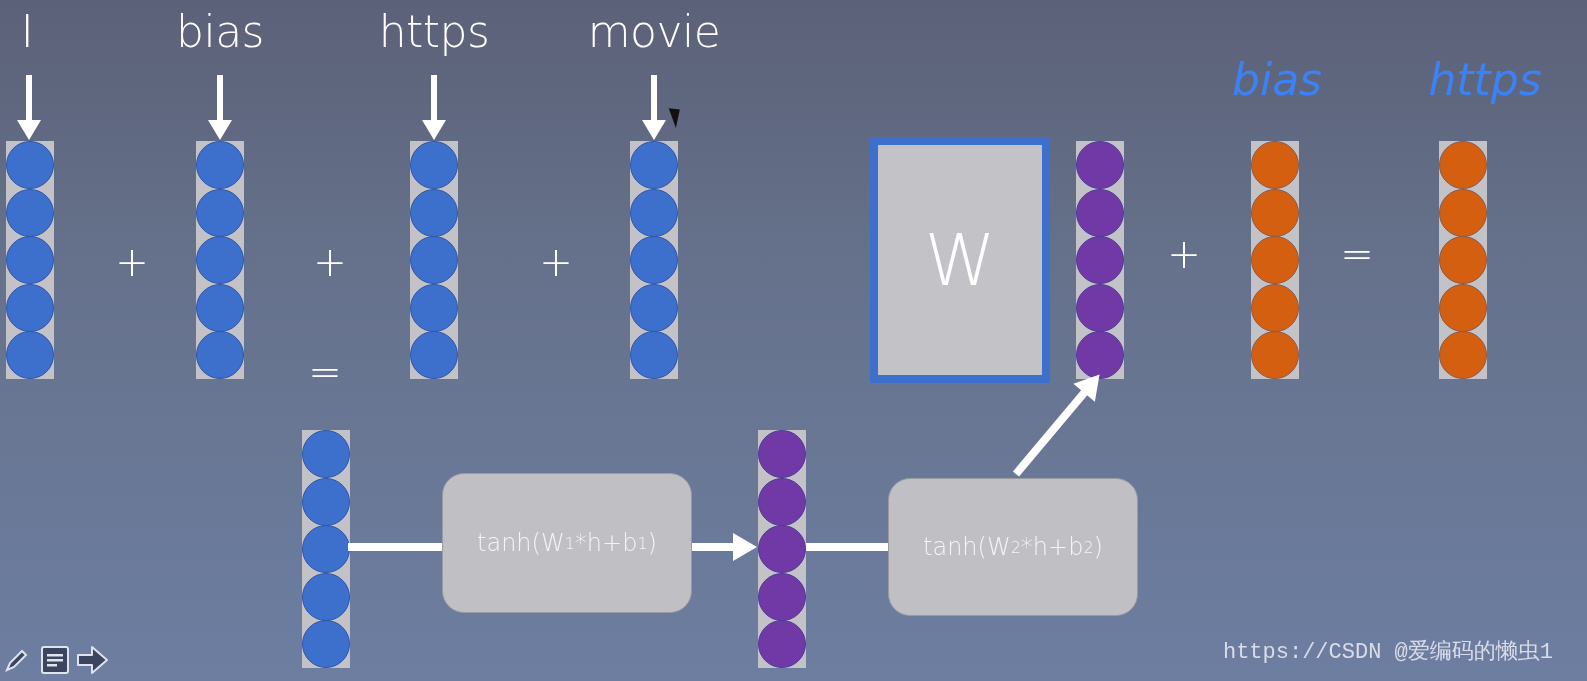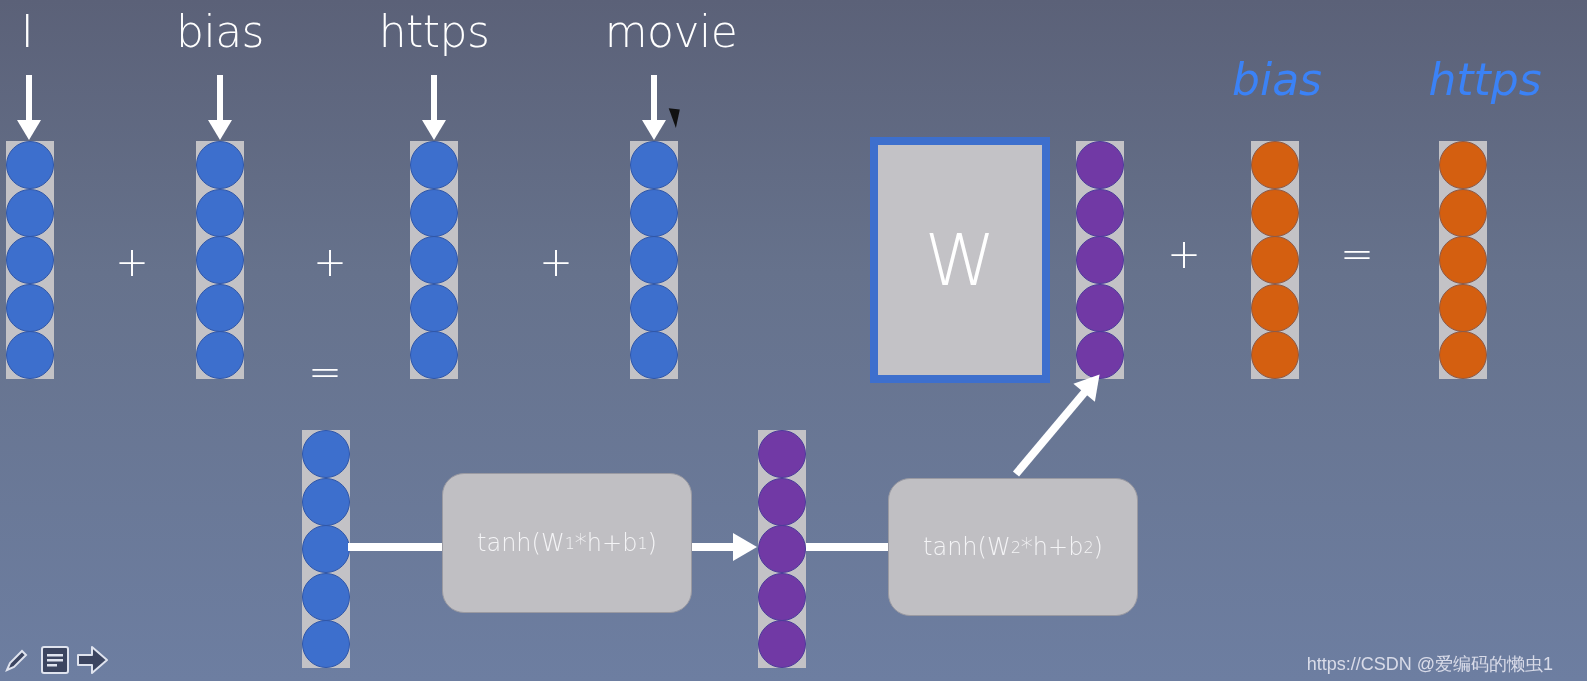--- a/index.html
+++ b/index.html
@@ -40,7 +40,7 @@
 <div class="word" style="left:27px">I</div>
 <div class="word" style="left:220px">bias</div>
 <div class="word" style="left:434px">https</div>
-<div class="word" style="left:671px">movie</div>
+<div class="word" style="left:654px">movie</div>
 
 <div class="label-italic" style="left:1277px">bias</div>
 <div class="label-italic" style="left:1485px">https</div>

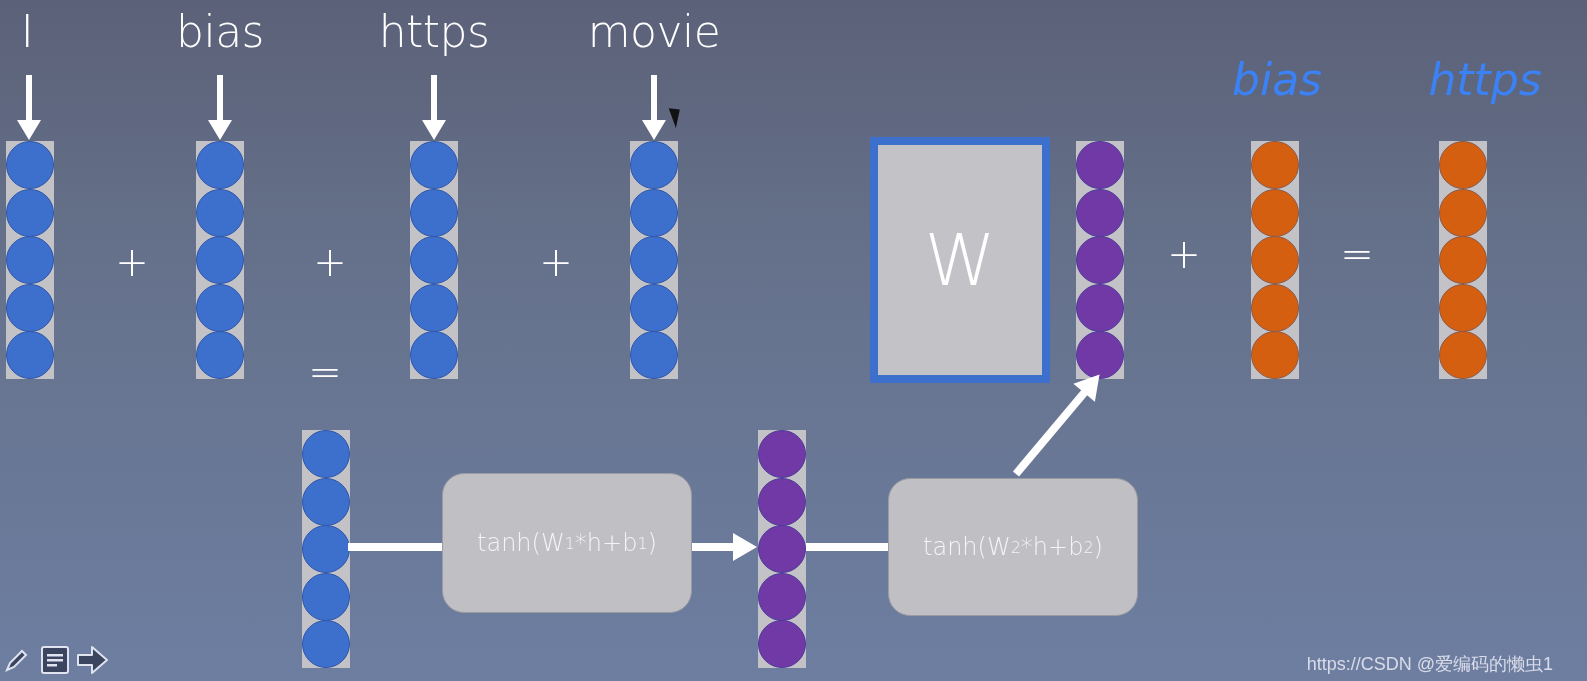--- a/index.html
+++ b/index.html
@@ -32,7 +32,7 @@
   .cursor { position: absolute; left: 672px; top: 106px; width: 0; height: 0; border-left: 10px solid #111; border-top: 5px solid transparent; border-bottom: 16px solid transparent; transform: rotate(-20deg); }
   .toolbar { position: absolute; left: 0; top: 640px; height: 40px; display: flex; gap: 4px; align-items: center; }
   .tb-icon { width: 34px; height: 32px; display: flex; align-items: center; justify-content: center; }
-  .watermark { position: absolute; right: 34px; top: 652px; font-family: Liberation Sans, sans-serif; font-size: 18px; color: rgba(235,235,245,0.85); }
+  .watermark { position: absolute; right: 34px; top: 636px; font-family: Liberation Mono, monospace; font-size: 22px; color: rgba(235,235,245,0.85); }
 </style>
 </head>
 <body>

